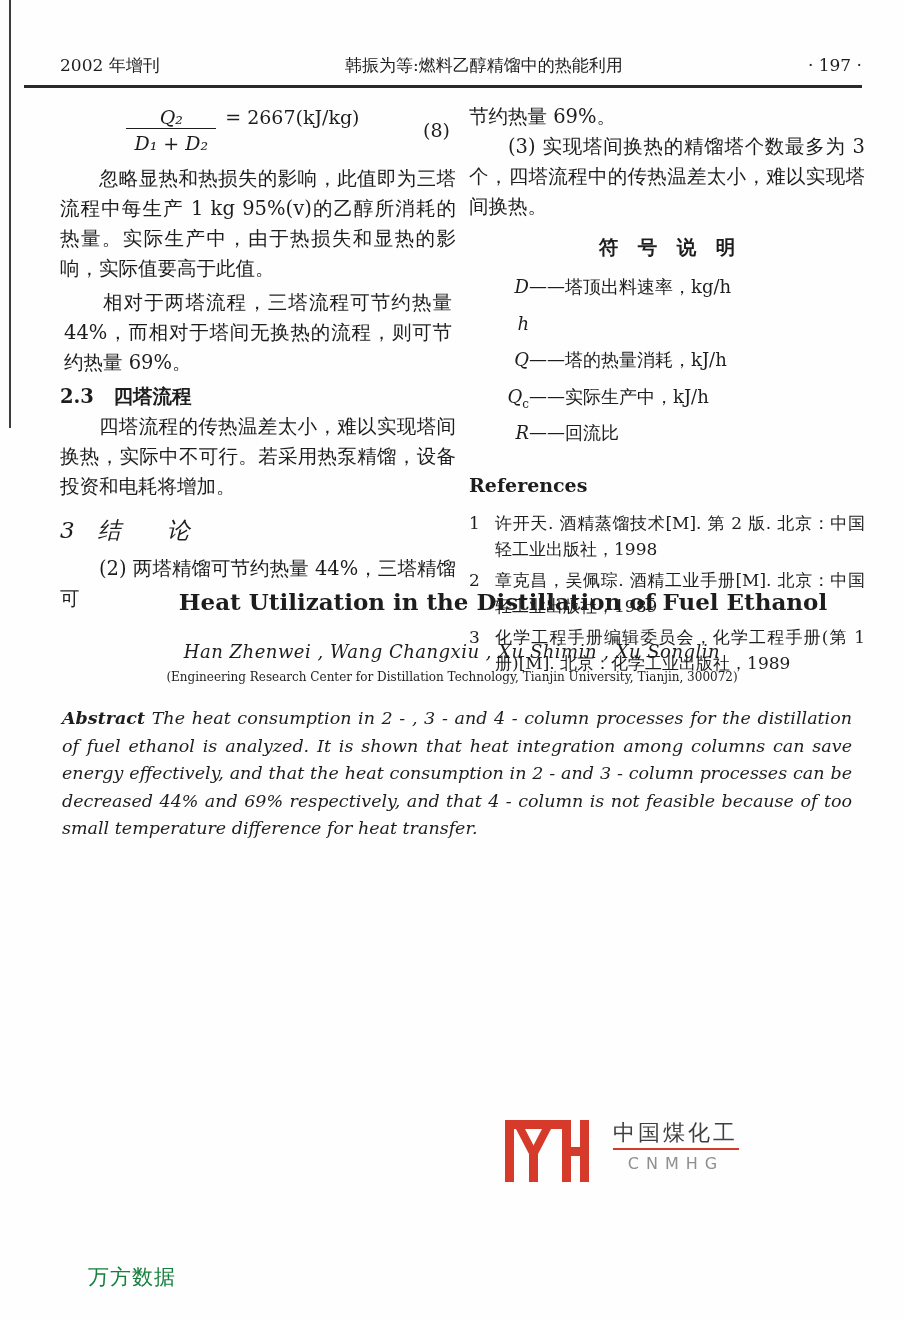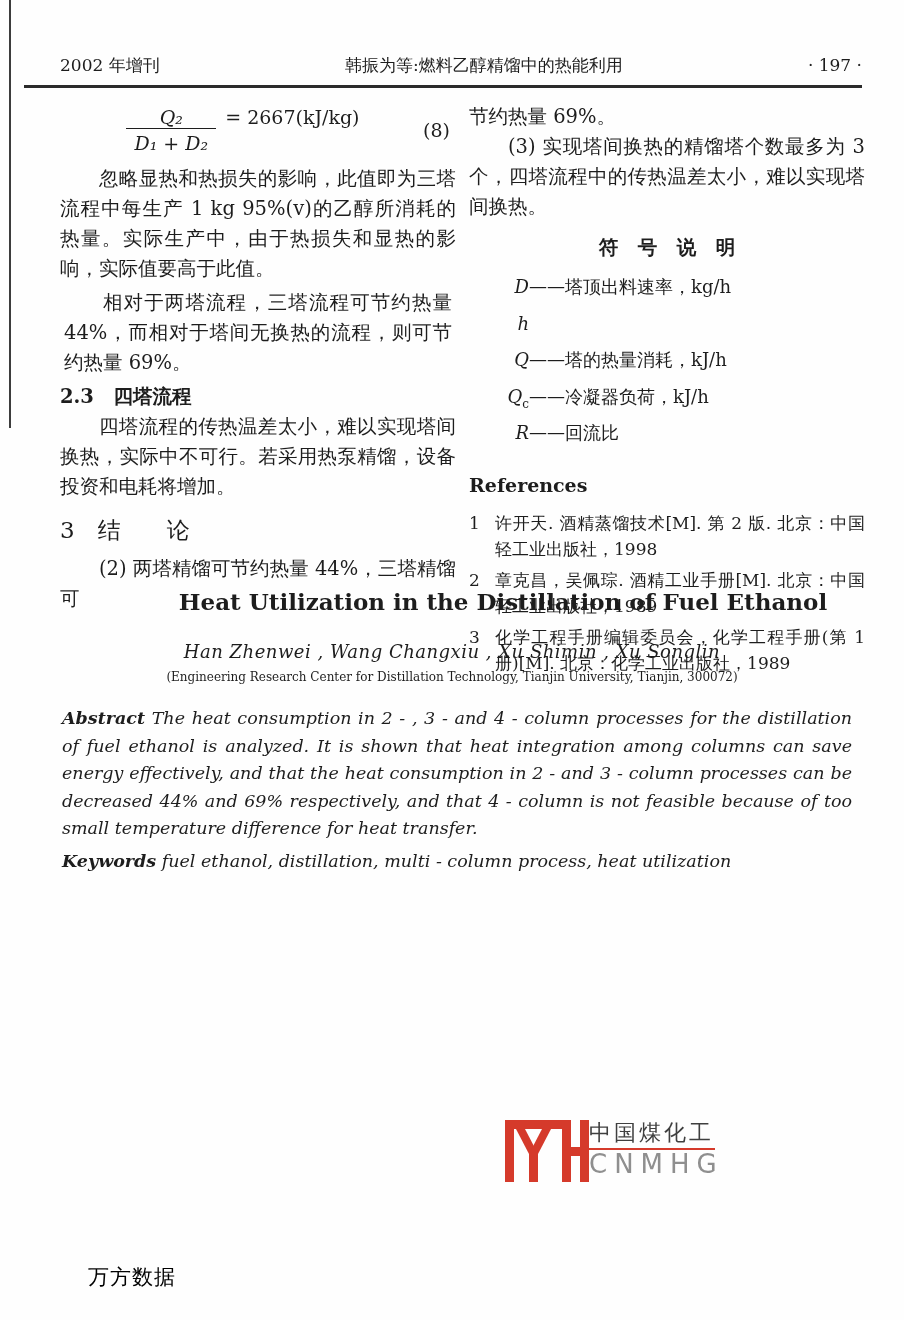--- a/index.html
+++ b/index.html
@@ -106,7 +106,7 @@
     </div>
     <div class="sym-row">
       <span class="sym-cell"><span>Q</span><sub>c</sub></span>
-      <span class="sym-desc">——冷凝器负荷，kJ/h</span>
+      <span class="sym-desc">——实际生产中，kJ/h</span>
     </div>
     <div class="sym-row">
       <span class="sym-cell"><span>R</span><sub></sub></span>

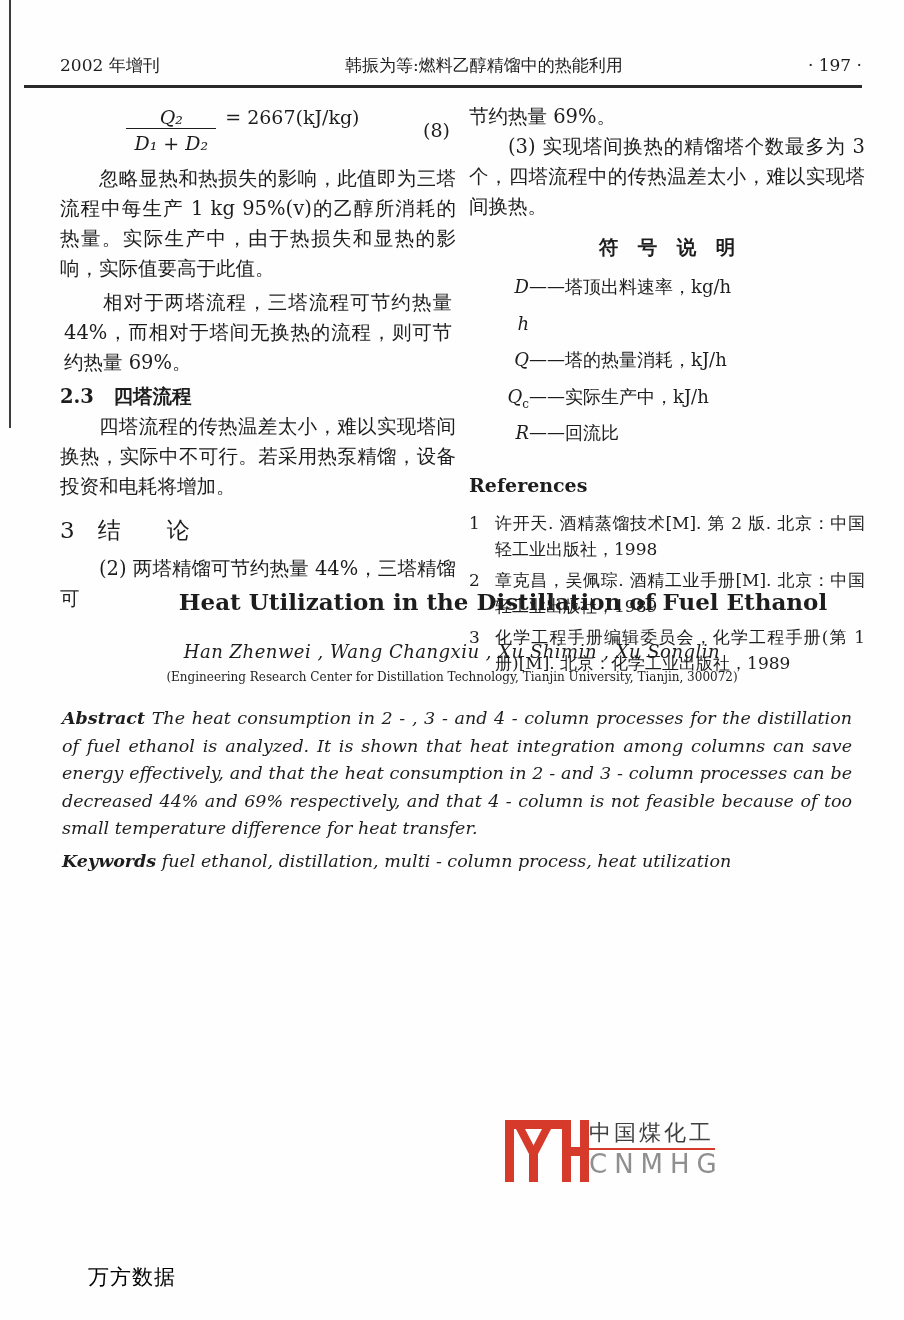--- a/index.html
+++ b/index.html
@@ -26,7 +26,7 @@
   .eq-no { position:absolute; right:6px; top:50%; transform:translateY(-50%); font-size:19px; }
 
   .h23 { font-weight:bold; text-align:left; }
-  .h3 { font-size:23px; line-height:30px; margin:13px 0 9px; text-align:left; }
+  .h3 { font-size:23px; line-height:30px; margin:13px 0 9px; text-align:left;font-style:italic; }
 
   .sym-heading { text-align:center; font-weight:bold; font-size:19.5px; margin:11px 0 9px; }
   .sym-row { display:flex; font-size:18px; line-height:30px; text-align:left; }

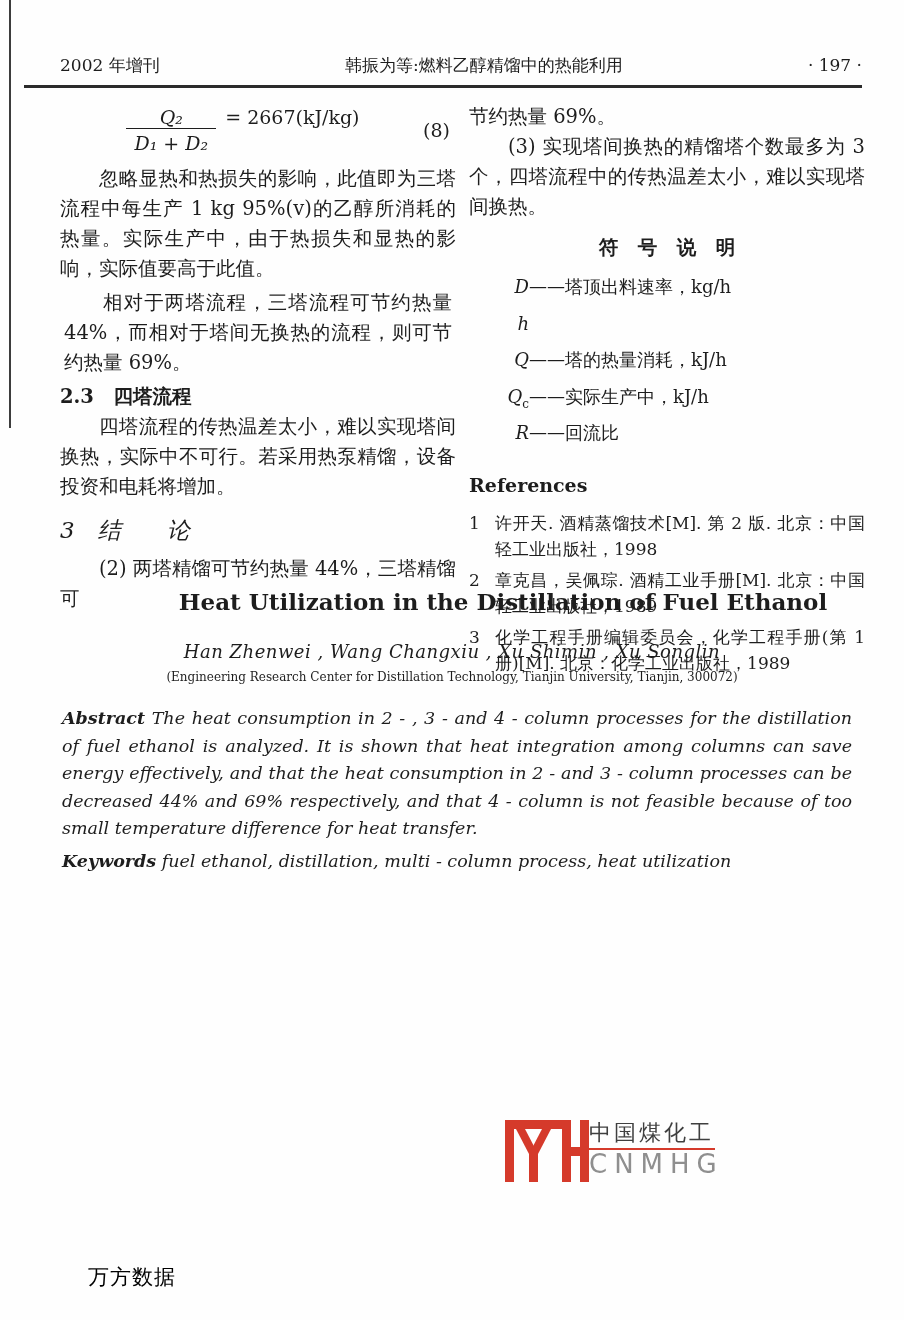--- a/index.html
+++ b/index.html
@@ -135,7 +135,6 @@
 
   <div class="abstract-block">
     <div><span class="lbl">Abstract</span><span>  The heat consumption in 2 - ,  3 -  and 4 - column processes for the distillation of fuel ethanol is analyzed. It is shown that heat integration among columns can save energy effectively, and that the heat consumption in 2 -  and 3 - column processes can be decreased 44% and 69% respectively, and that 4 - column is not feasible because of too small temperature difference for heat transfer.</span></div>
-    <div class="kw-line"><span class="lbl">Keywords</span><span>  fuel ethanol, distillation, multi - column process, heat utilization</span></div>
   </div>
 
   <div class="logo">

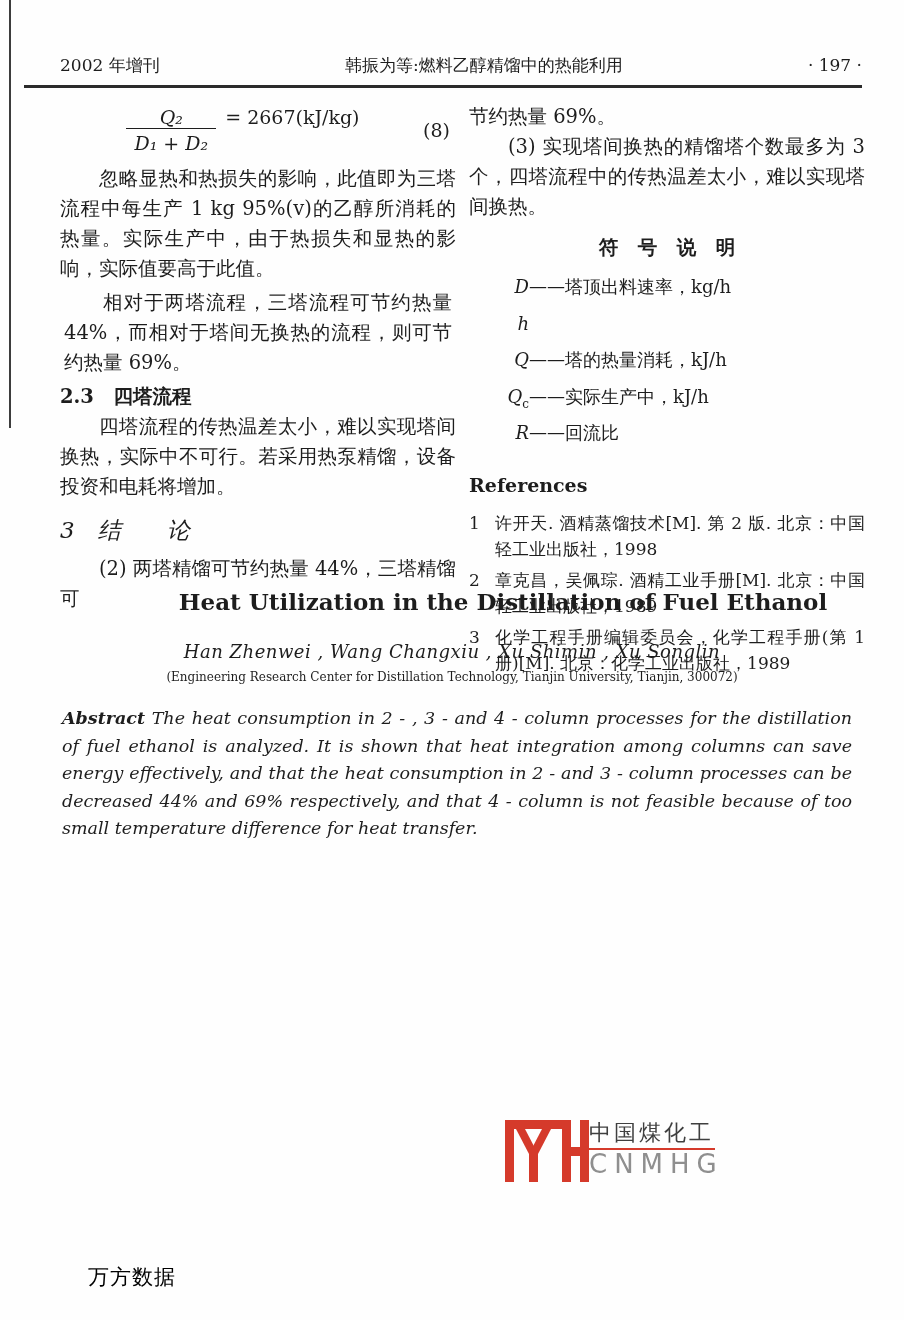--- a/index.html
+++ b/index.html
@@ -49,7 +49,7 @@
 
   .logo { position:absolute; top:1120px; left:505px; display:flex; align-items:flex-start; }
   .logo-mark { fill:#d53a2b; }
-  .logo-text { margin-left:0; font-family:"DejaVu Sans","Liberation Sans",sans-serif; }
+  .logo-text { margin-left:24px; font-family:"DejaVu Sans","Liberation Sans",sans-serif; }
   .logo-cn { font-size:22px; color:#3f3f3f; letter-spacing:3px; line-height:26px; white-space:nowrap; }
   .logo-div { height:2px; background:#d53a2b; margin:2px 0 3px; width:126px; }
   .logo-en { font-size:26px; color:#8f8f8f; letter-spacing:7px; line-height:22px; }

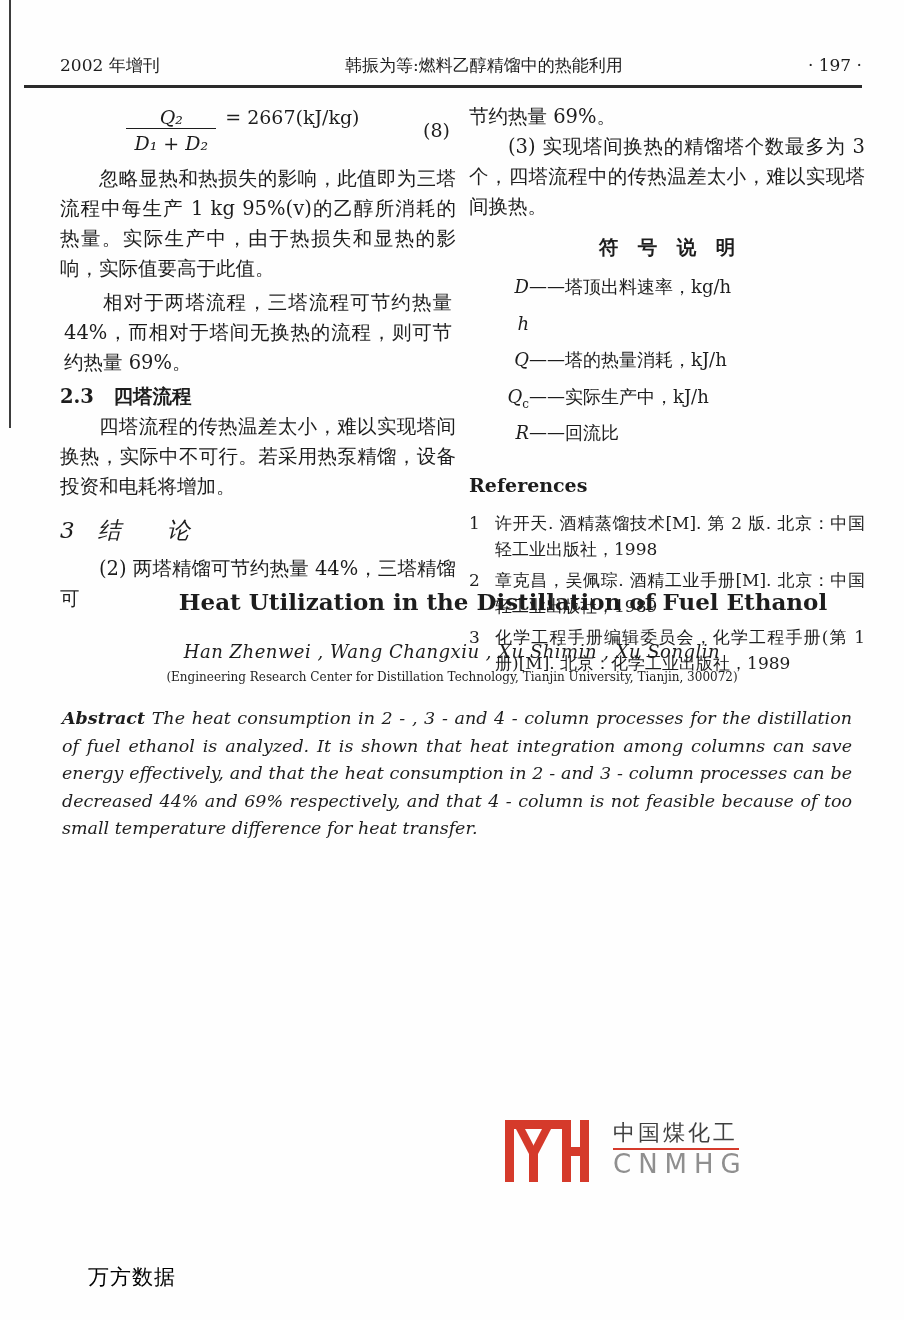--- a/index.html
+++ b/index.html
@@ -52,7 +52,7 @@
   .logo-text { margin-left:24px; font-family:"DejaVu Sans","Liberation Sans",sans-serif; }
   .logo-cn { font-size:22px; color:#3f3f3f; letter-spacing:3px; line-height:26px; white-space:nowrap; }
   .logo-div { height:2px; background:#d53a2b; margin:2px 0 3px; width:126px; }
-  .logo-en { font-size:26px; color:#8f8f8f; letter-spacing:7px; line-height:22px; }
+  .logo-en { font-size:16px; color:#8f8f8f; letter-spacing:7px; line-height:22px;text-align:center; }
 
   .wanfang { position:absolute; top:1263px; left:88px; font-family:"DejaVu Sans","Liberation Sans",sans-serif; font-size:21px; color:#000000; letter-spacing:1px; }
 </style>

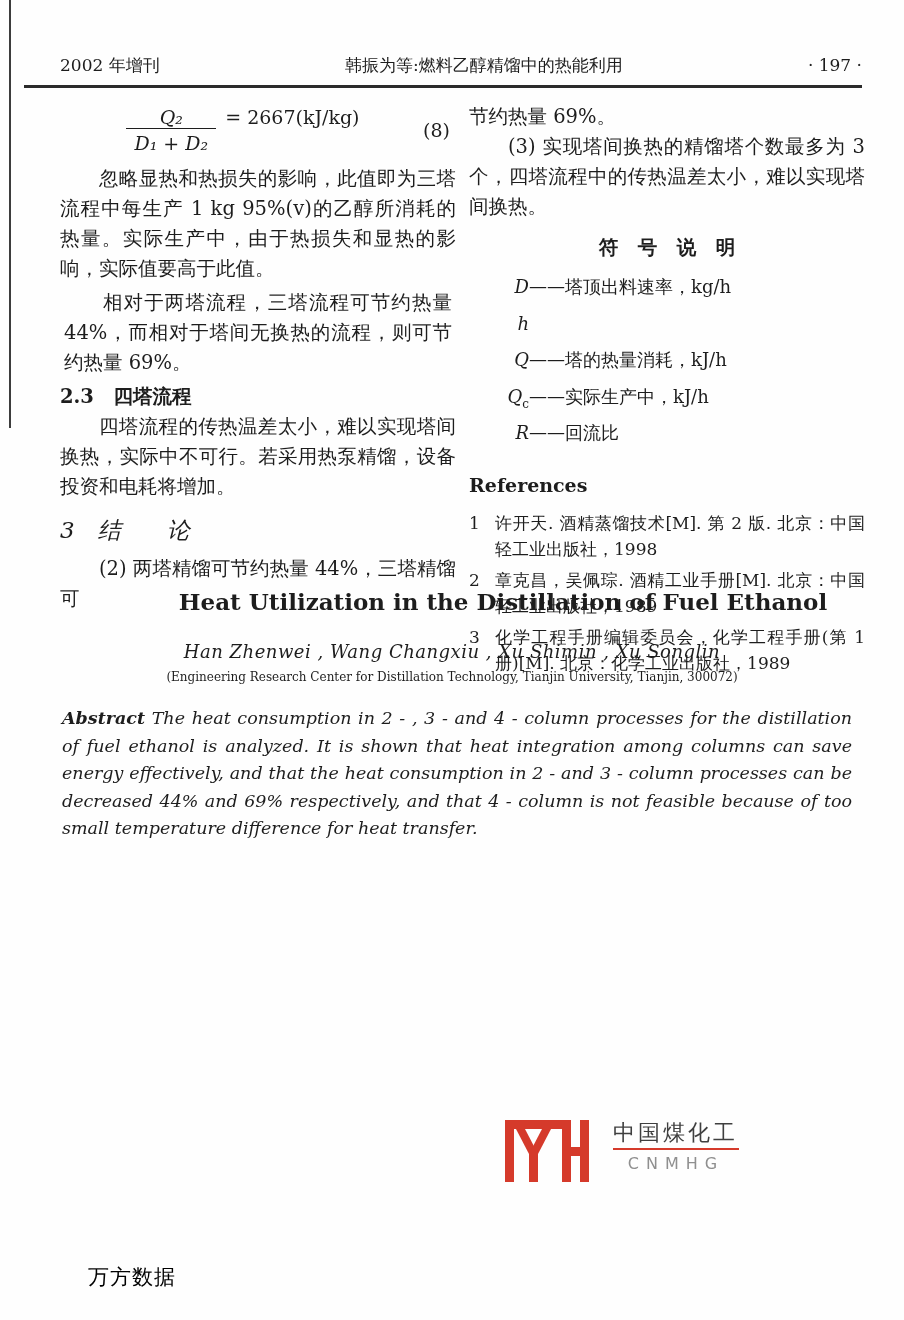--- a/index.html
+++ b/index.html
@@ -54,7 +54,7 @@
   .logo-div { height:2px; background:#d53a2b; margin:2px 0 3px; width:126px; }
   .logo-en { font-size:16px; color:#8f8f8f; letter-spacing:7px; line-height:22px;text-align:center; }
 
-  .wanfang { position:absolute; top:1263px; left:88px; font-family:"DejaVu Sans","Liberation Sans",sans-serif; font-size:21px; color:#000000; letter-spacing:1px; }
+  .wanfang { position:absolute; top:1263px; left:88px; font-family:"DejaVu Sans","Liberation Sans",sans-serif; font-size:21px; color:#15803d; letter-spacing:1px; }
 </style>
 </head>
 <body>

